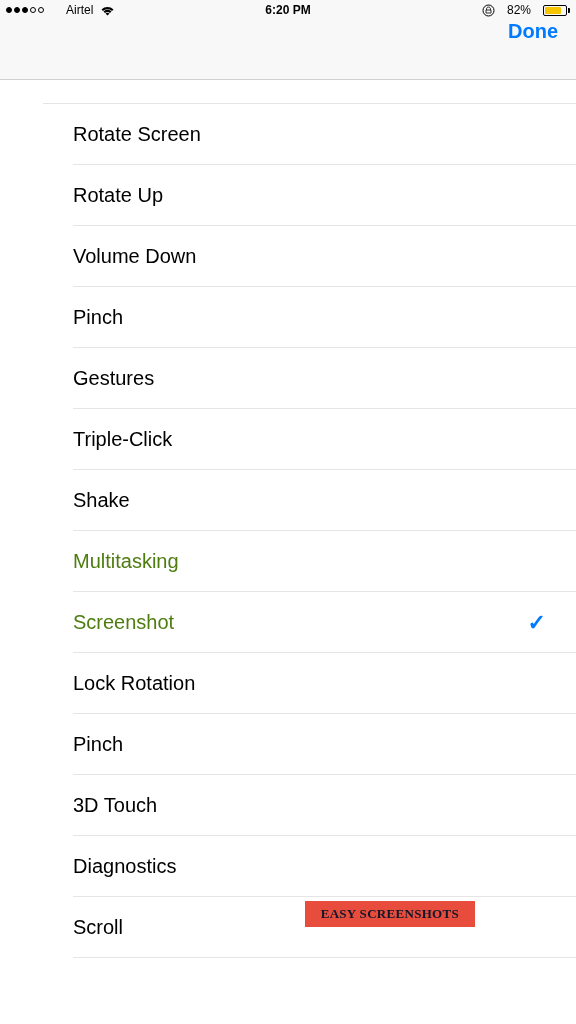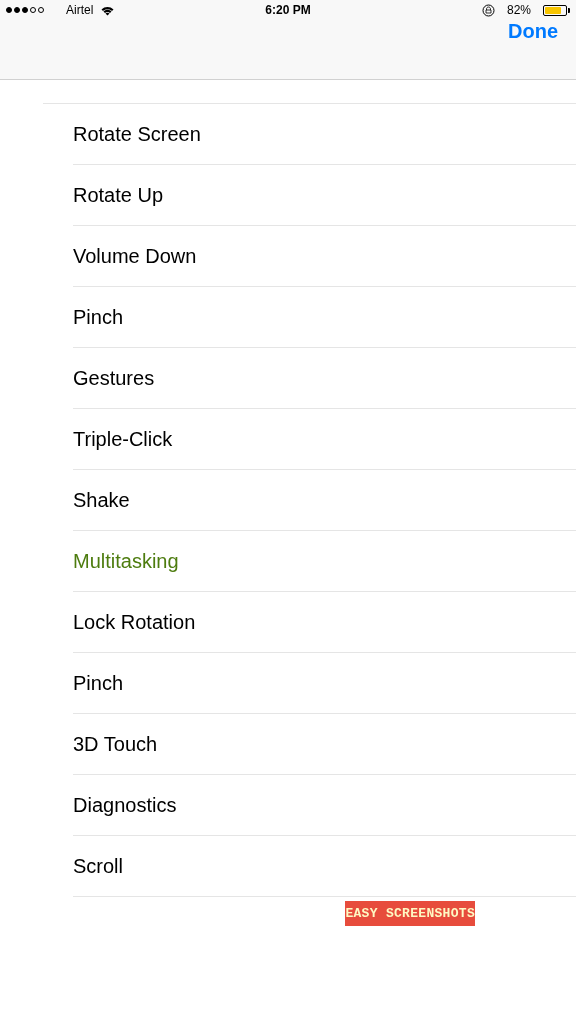--- a/index.html
+++ b/index.html
@@ -231,6 +231,10 @@
     <div class="list-item disabled">
       <span class="list-item-label">Multitasking</span>
     </div>
+    <div class="list-item disabled">
+      <span class="list-item-label">Screenshot</span>
+      <span class="checkmark">✓</span>
+    </div>
     <div class="list-item">
       <span class="list-item-label">Lock Rotation</span>
     </div>

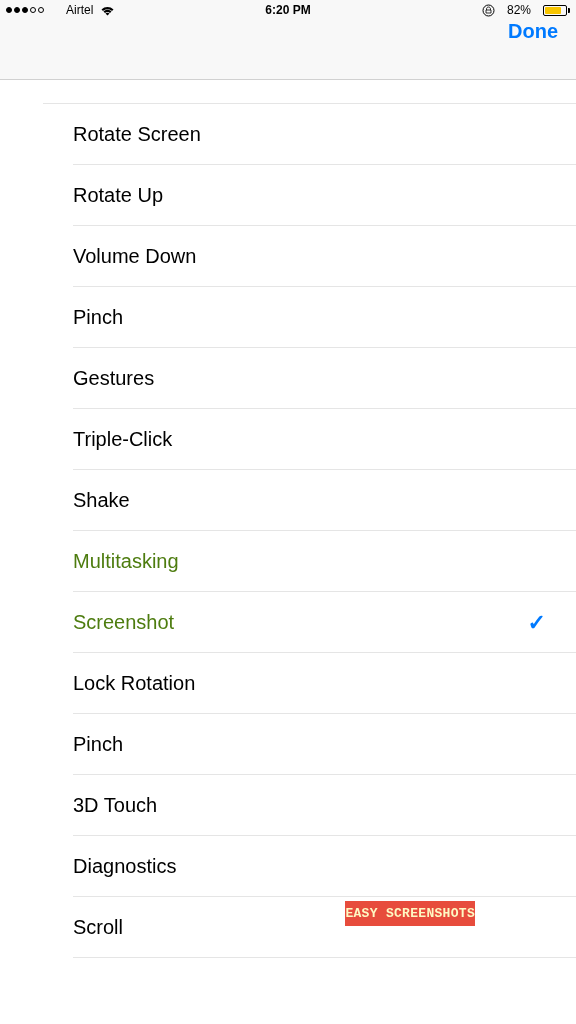--- a/index.html
+++ b/index.html
@@ -156,12 +156,12 @@
       right: 101px;
       top: 901px;
       background: #e74c3c;
-      color: #fef9c3;
+      color: #0f172a;
       font-size: 13px;
       font-weight: 700;
       letter-spacing: 0.3px;
-      padding: 5px 0;
-      font-family: Liberation Mono, monospace;
+      padding: 5px 16px;
+      font-family: Liberation Serif, serif;
     }
   </style>
 </head>

